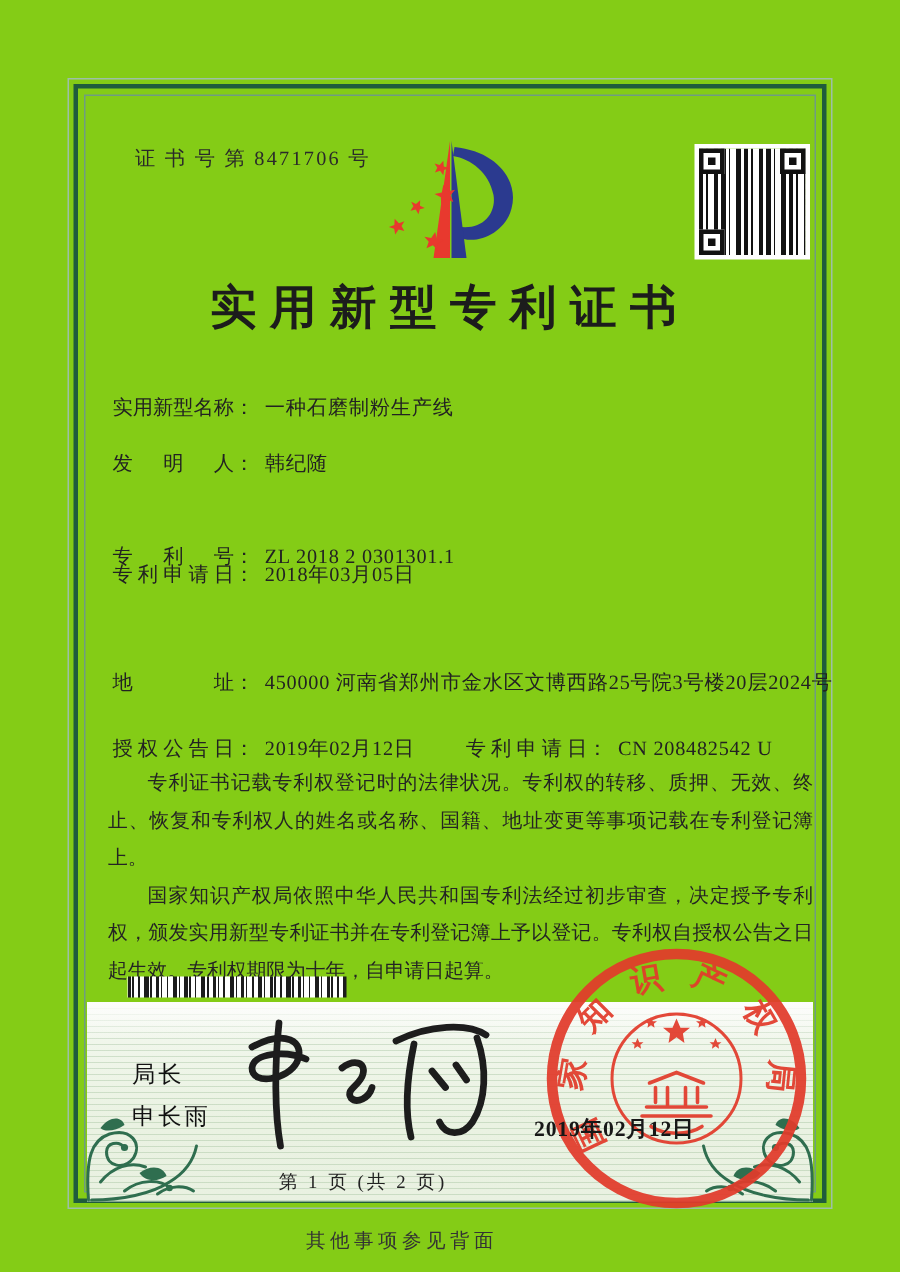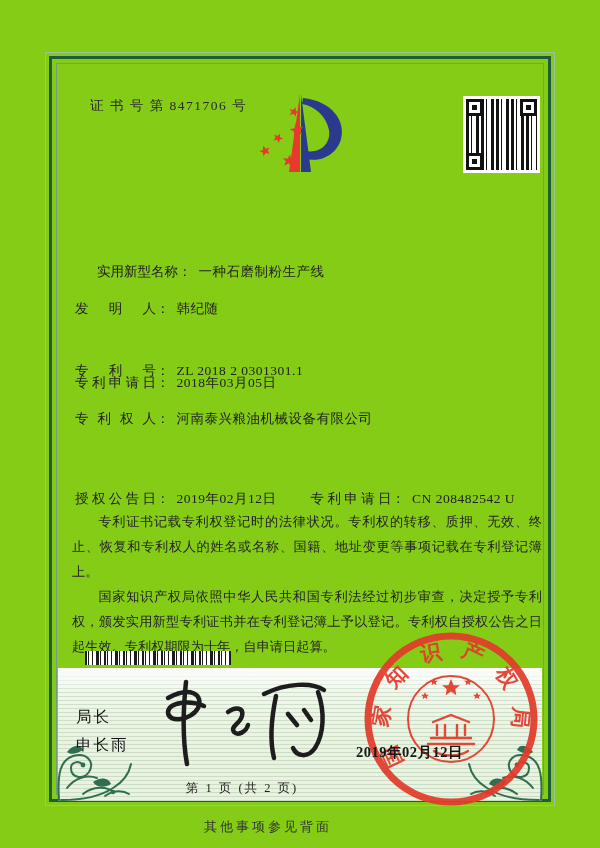--- a/index.html
+++ b/index.html
@@ -147,6 +147,7 @@
     <span class="finder f-bl"></span>
   </div>
 
+  <div class="title">实用新型专利证书</div>
 
   <div class="field-row row-0">
     <span class="flabel">实用新型名称</span><span class="fcolon">：</span><span class="fvalue">一种石磨制粉生产线</span>

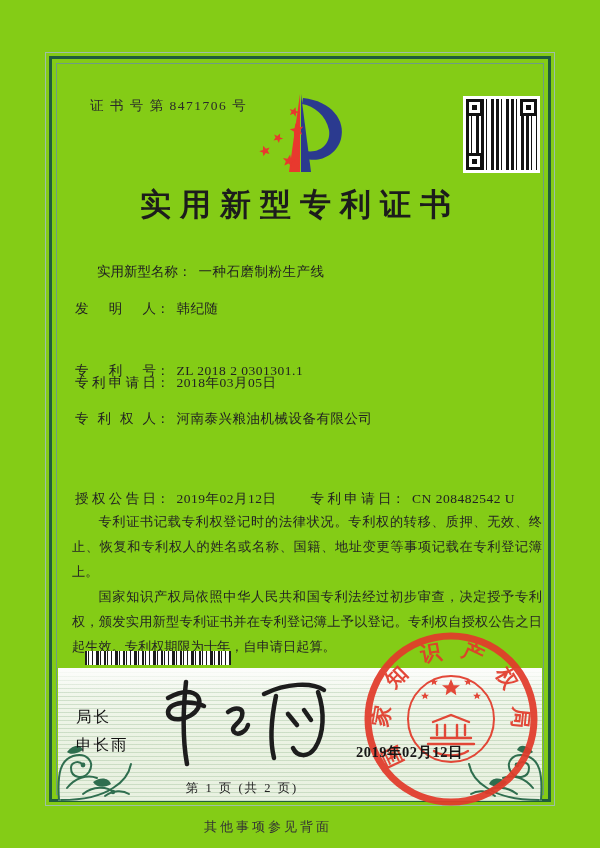--- a/index.html
+++ b/index.html
@@ -55,7 +55,7 @@
   .fcolon { display:inline-block; margin-right:7px; }
   .fvalue { letter-spacing:0.5px; }
   .fvalue.wrap { display:inline-block; white-space:normal; width:400px; vertical-align:top; }
-  .row-0 { top:261px;margin-left:22px; } .row-1 { top:298px; } .row-2 { top:335px;margin-top:25px; }
+  .row-0 { top:261px; } .row-1 { top:298px; } .row-2 { top:335px;margin-top:25px; }
   .row-3 { top:372px; } .row-4 { top:408px; } .row-5 { top:444px; }
   .row-grant { top:488px; }
   .grant-number { margin-left:34px; }

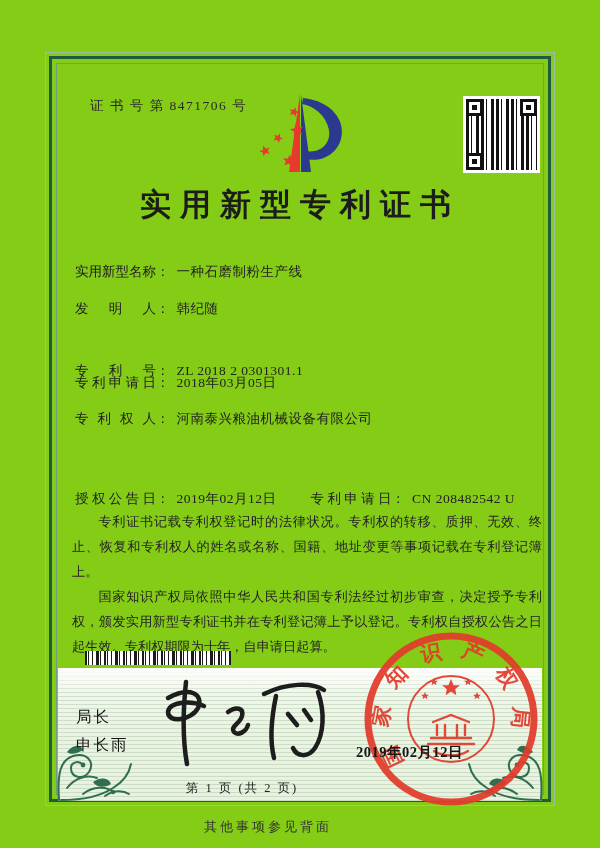--- a/index.html
+++ b/index.html
@@ -160,9 +160,6 @@
   </div>
   <div class="field-row row-3">
     <span class="flabel">专利申请日</span><span class="fcolon">：</span><span class="fvalue">2018年03月05日</span>
-  </div>
-  <div class="field-row row-4">
-    <span class="flabel">专利权人</span><span class="fcolon">：</span><span class="fvalue">河南泰兴粮油机械设备有限公司</span>
   </div>
   <div class="field-row row-grant">
     <span class="flabel">授权公告日</span><span class="fcolon">：</span><span class="fvalue">2019年02月12日</span><span class="flabel grant-number">专利申请日</span><span class="fcolon">：</span><span class="fvalue">CN 208482542 U</span>

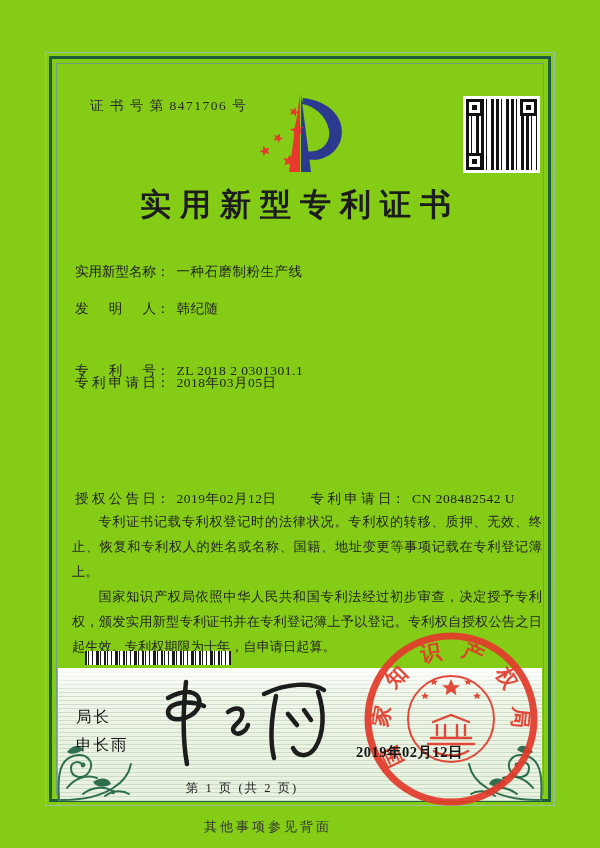--- a/index.html
+++ b/index.html
@@ -160,6 +160,9 @@
   </div>
   <div class="field-row row-3">
     <span class="flabel">专利申请日</span><span class="fcolon">：</span><span class="fvalue">2018年03月05日</span>
+  </div>
+  <div class="field-row row-5">
+    <span class="flabel">地址</span><span class="fcolon">：</span><span class="fvalue wrap">450000 河南省郑州市金水区文博西路25号院3号楼20层2024号</span>
   </div>
   <div class="field-row row-grant">
     <span class="flabel">授权公告日</span><span class="fcolon">：</span><span class="fvalue">2019年02月12日</span><span class="flabel grant-number">专利申请日</span><span class="fcolon">：</span><span class="fvalue">CN 208482542 U</span>

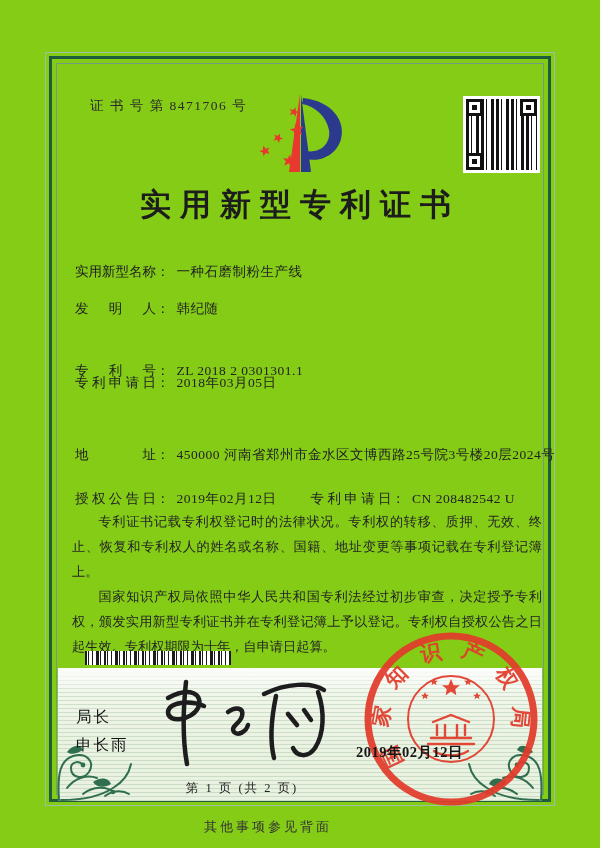--- a/index.html
+++ b/index.html
@@ -71,7 +71,7 @@
       #1c1c1c 0 2px, #fff 2px 3px, #1c1c1c 3px 4px, #fff 4px 7px,
       #1c1c1c 7px 8px, #fff 8px 11px, #1c1c1c 11px 14px, #fff 14px 15px,
       #1c1c1c 15px 16px, #fff 16px 19px); }
-  .signatory { position:absolute; left:76px; top:703px; font-size:15.5px; line-height:28px;
+  .signatory { position:absolute; left:88px; top:703px; font-size:15.5px; line-height:28px;
     color:#111; letter-spacing:2px; }
   .signature { position:absolute; left:152px; top:668px; width:190px; height:105px; }
 

